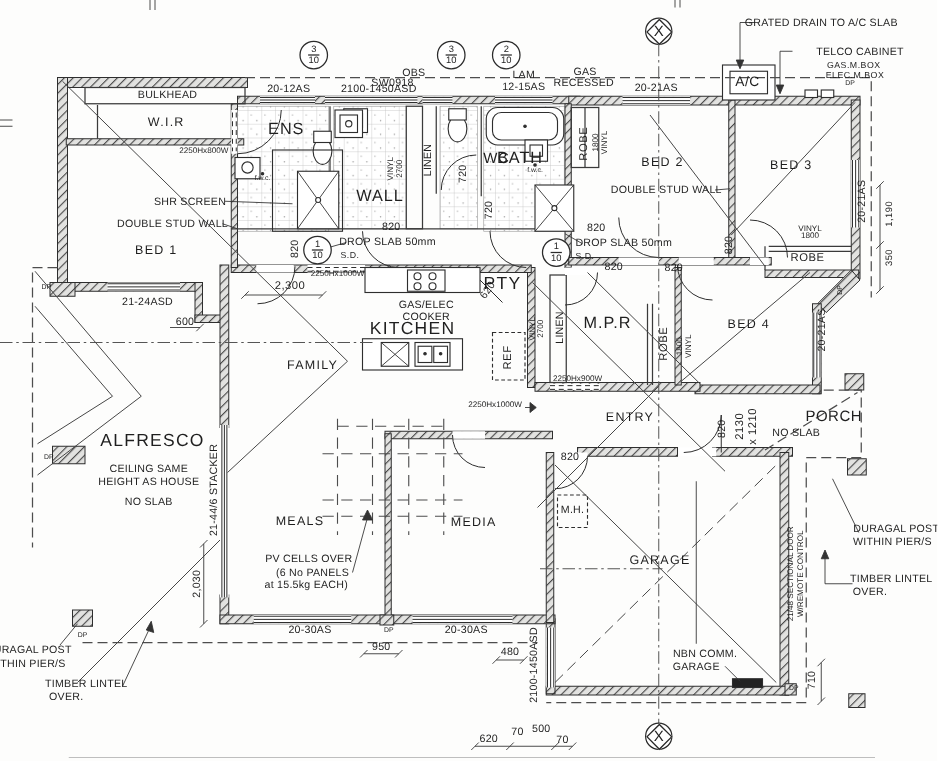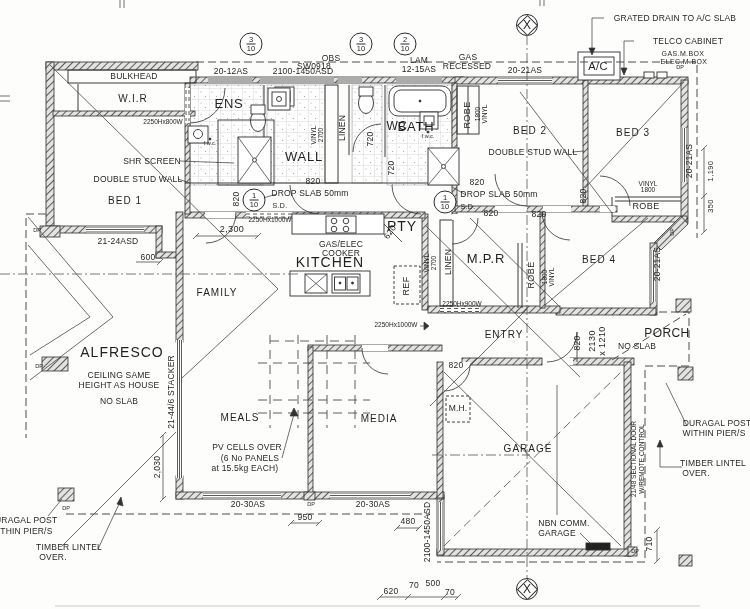--- a/index.html
+++ b/index.html
@@ -382,7 +382,7 @@
 <div class="lbl f9 rot" style="left:592px;top:341px">2130</div>
 <div class="lbl f9 rot" style="left:602px;top:341px">x 1210</div>
 
-<div class="lbl f8" style="left:675px;top:18px">GRATED DRAIN TO A/C SLAB</div>
+<div class="lbl f8" style="left:657px;top:18px">GRATED DRAIN TO A/C SLAB</div>
 <div class="lbl f8" style="left:688px;top:41px">TELCO CABINET</div>
 <div class="lbl f7" style="left:683px;top:53px">GAS.M.BOX</div>
 <div class="lbl f7" style="left:684px;top:61px">ELEC.M.BOX</div>

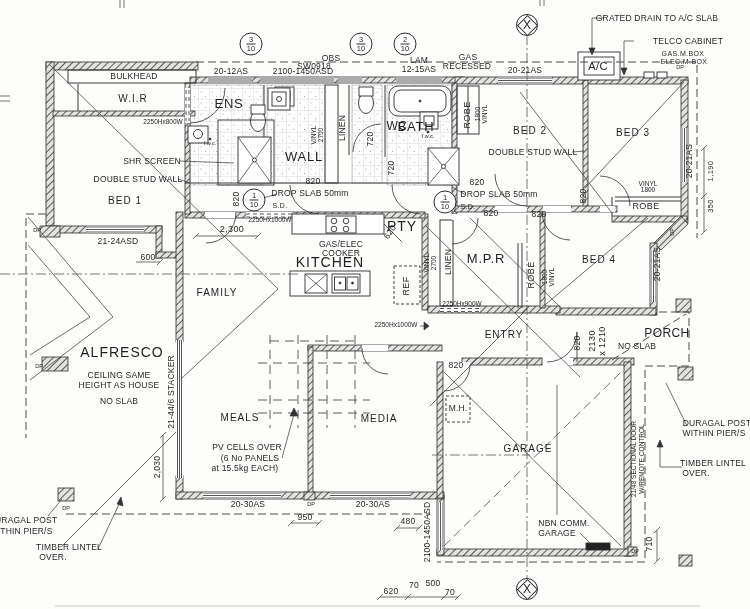--- a/index.html
+++ b/index.html
@@ -333,7 +333,7 @@
 <div class="lbl f15" style="left:599px;top:260px">BED 4</div>
 <div class="lbl f14" style="left:330px;top:262px">KITCHEN</div>
 <div class="lbl f14" style="left:402px;top:226px">PTY</div>
-<div class="lbl f15" style="left:217px;top:293px">FAMILY</div>
+<div class="lbl f15" style="left:250px;top:293px">FAMILY</div>
 <div class="lbl f13" style="left:486px;top:258px">M.P.R</div>
 <div class="lbl f15" style="left:504px;top:335px">ENTRY</div>
 <div class="lbl f14" style="left:122px;top:352px">ALFRESCO</div>

